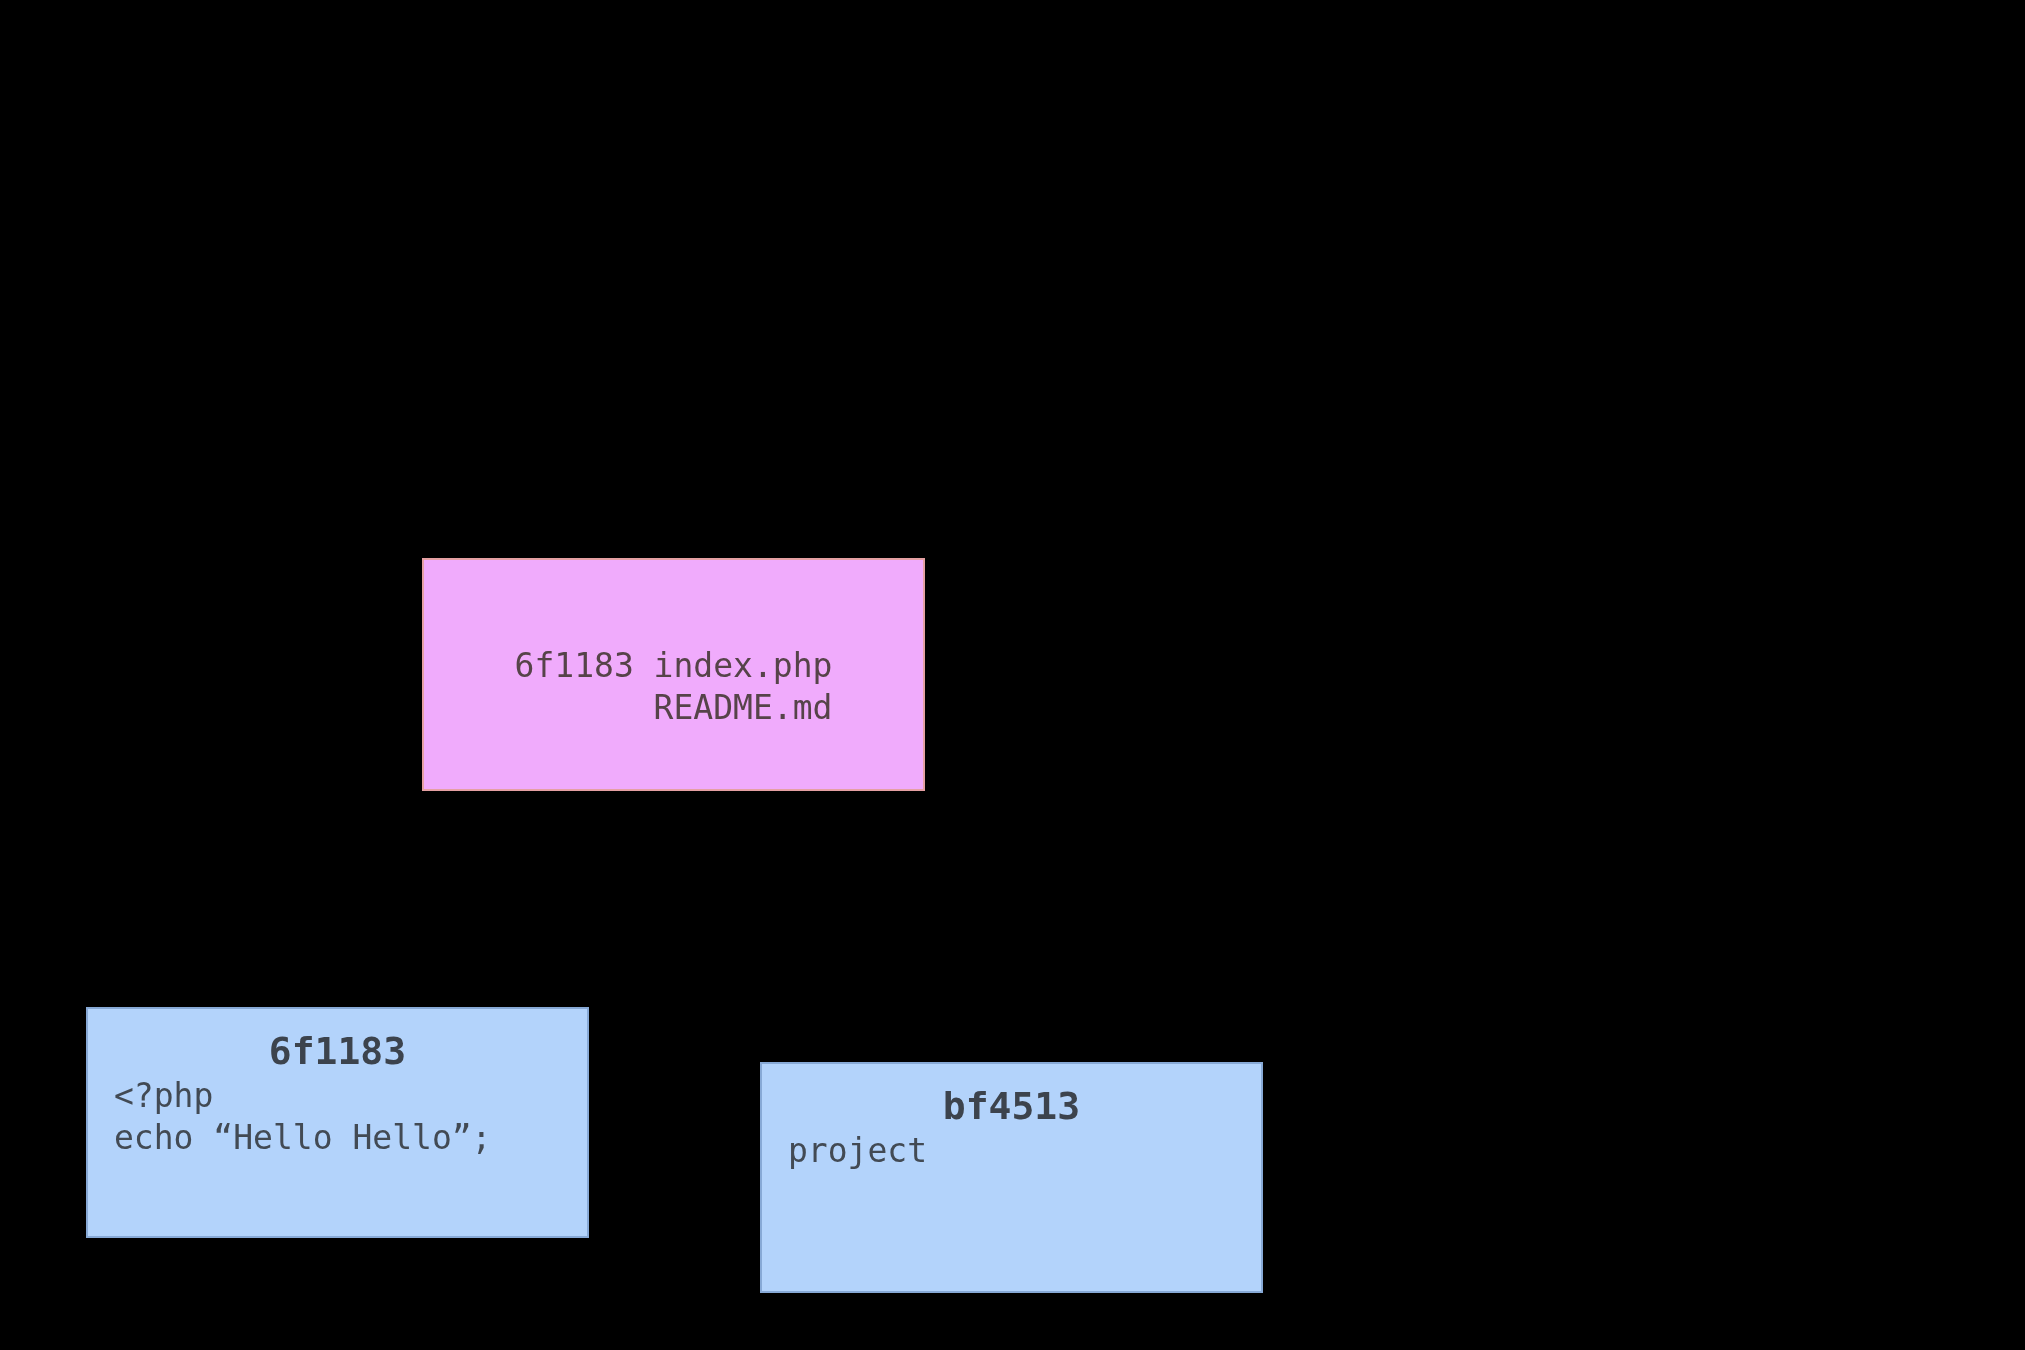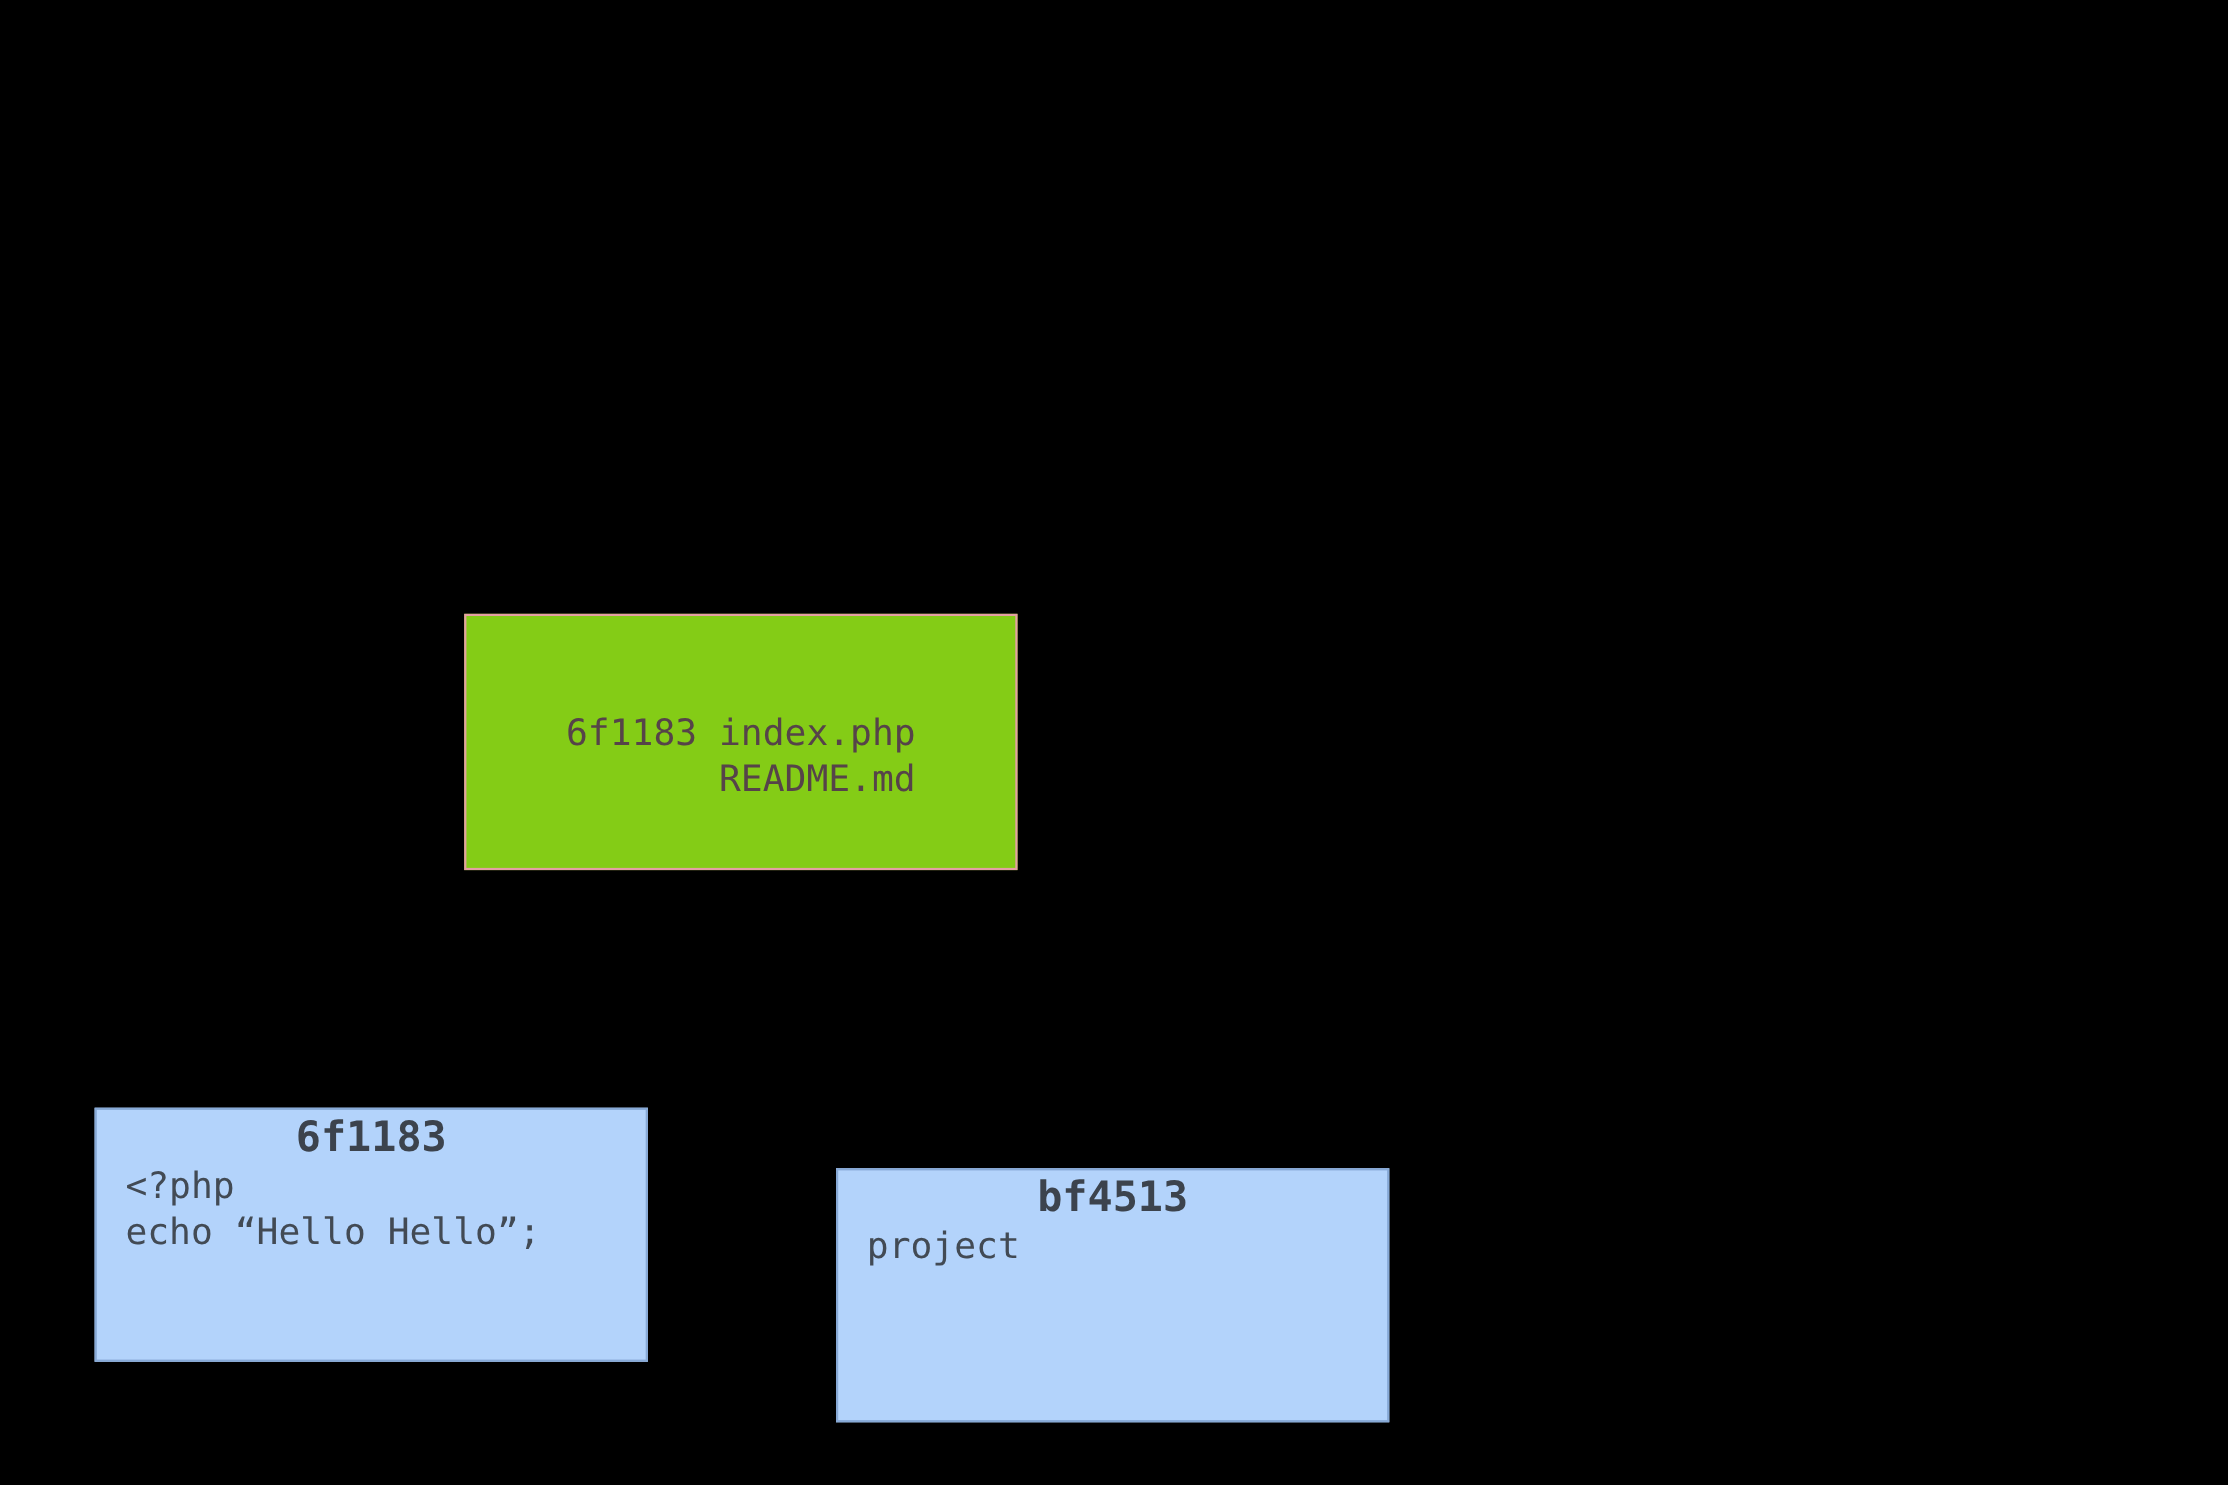--- a/index.html
+++ b/index.html
@@ -25,7 +25,7 @@
     top: 558px;
     width: 503px;
     height: 233px;
-    background: #84cc16;
+    background: #f0abfc;
     border: 2px solid #e5a0a3;
     display: flex;
     align-items: center;

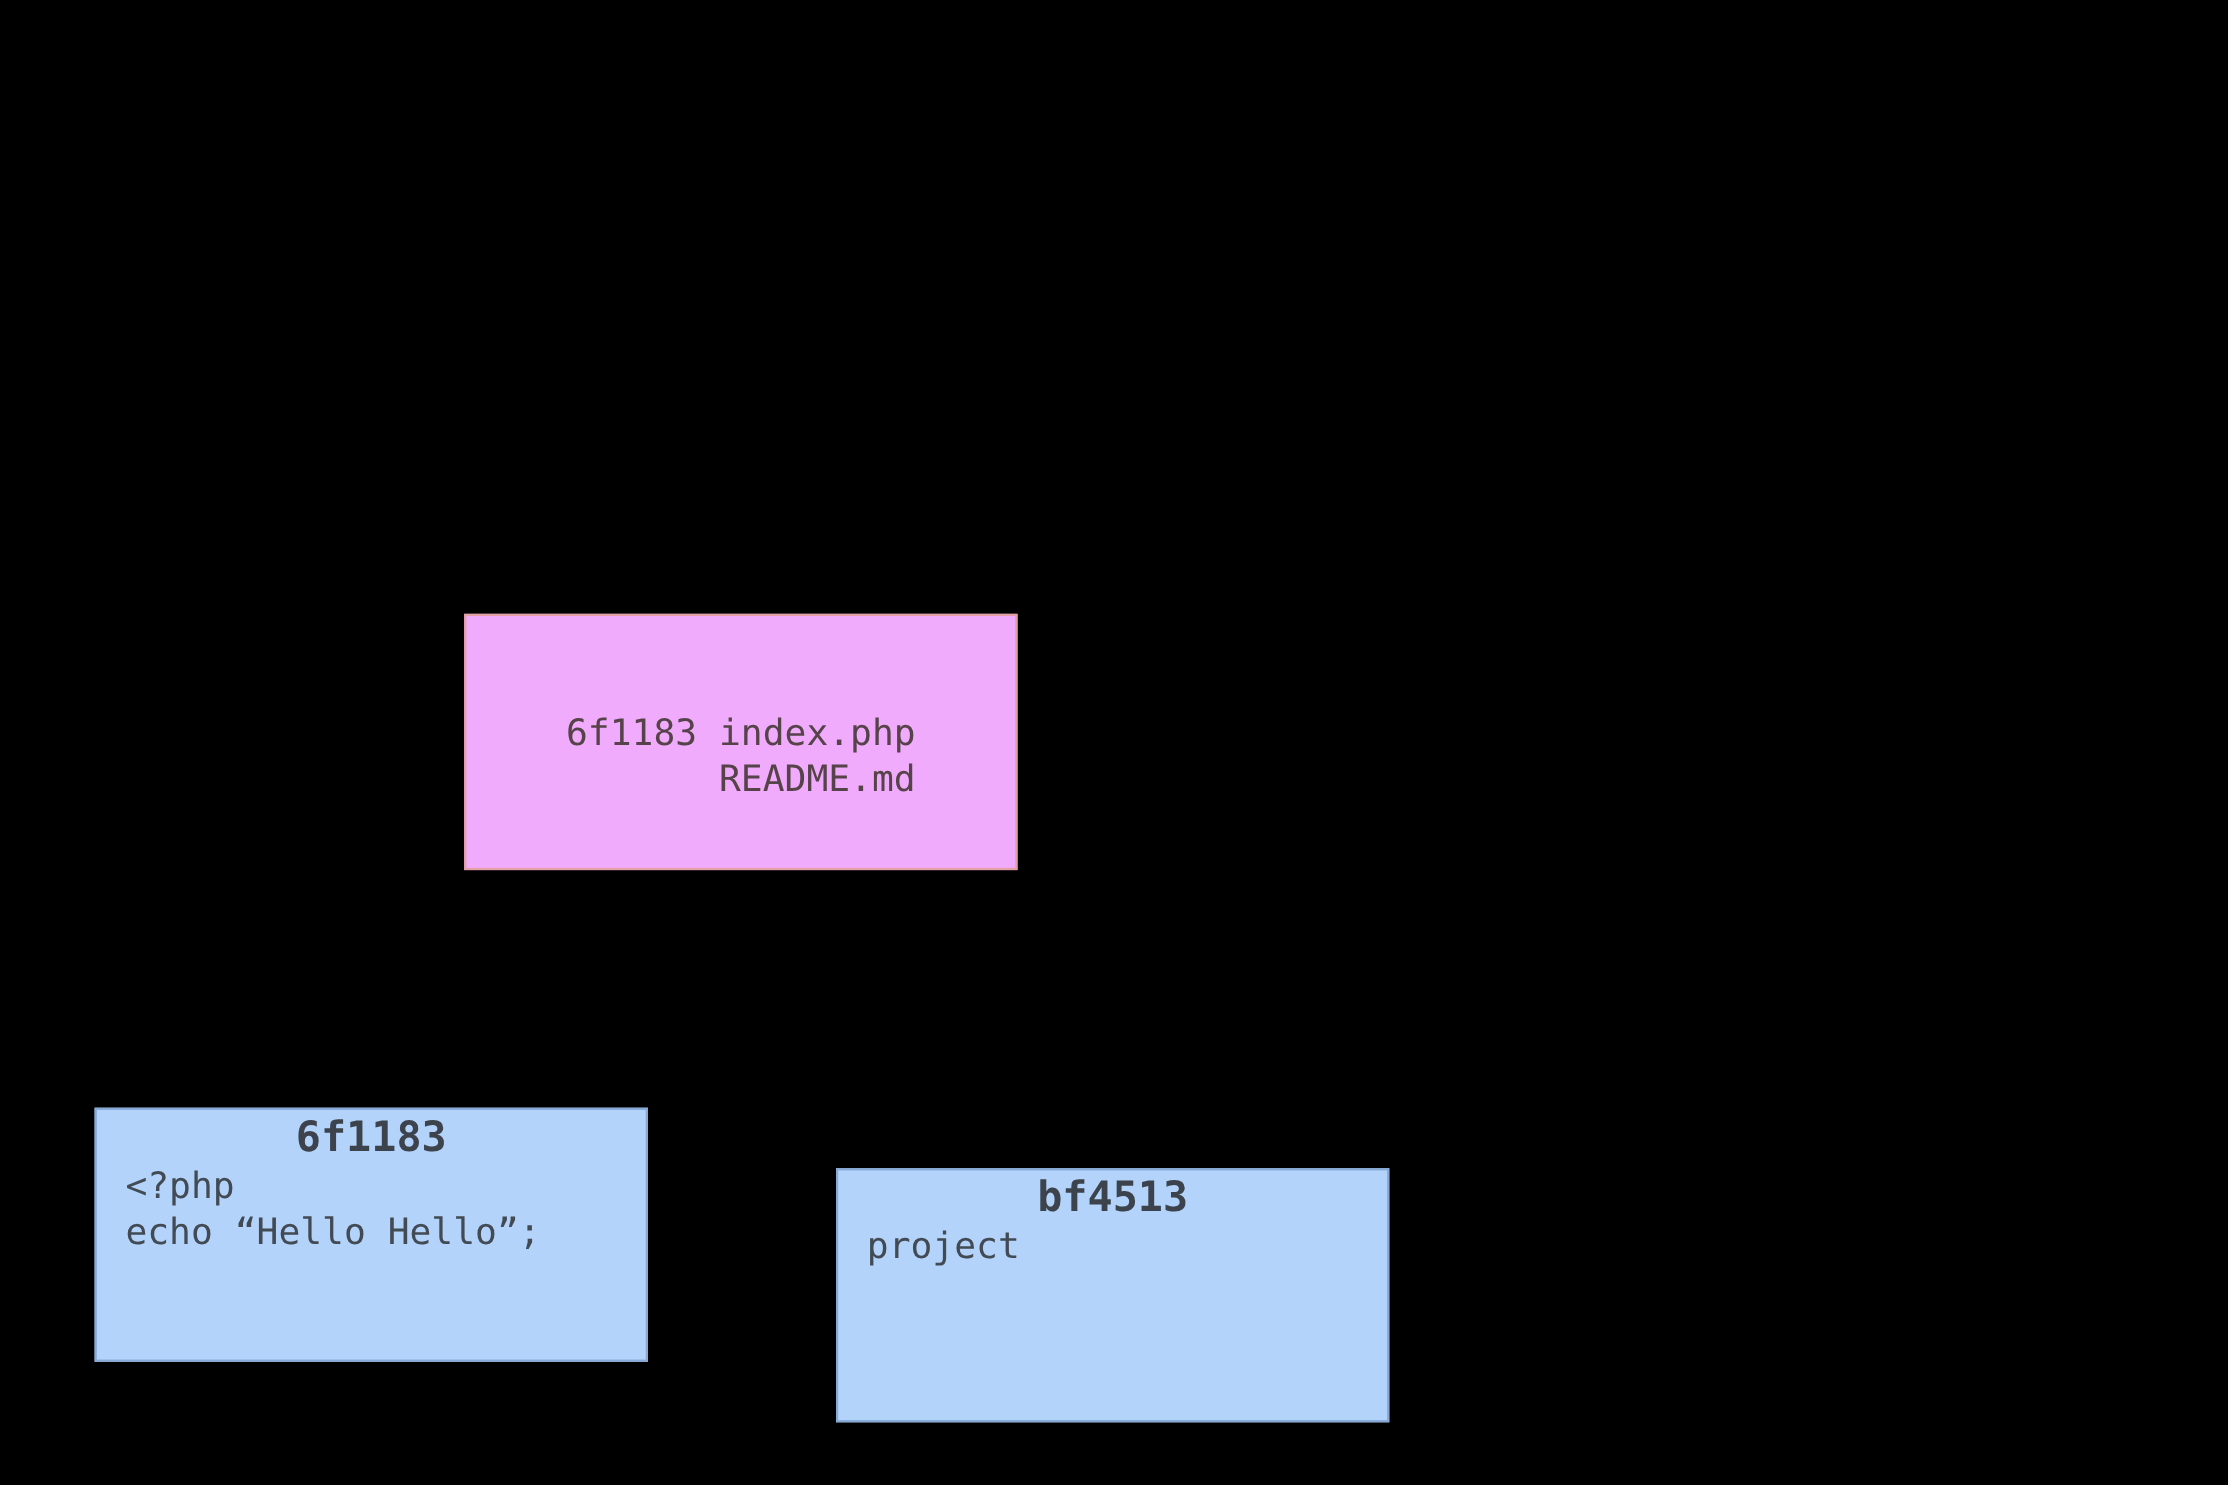--- a/index.html
+++ b/index.html
@@ -54,6 +54,7 @@
   .blob-node.left  { left: 86px;  top: 1007px; }
   .blob-node.right { left: 760px; top: 1062px; }
   .blob-title {
+    margin-top: 18px;
     text-align: center;
     font-weight: bold;
     font-size: 38px;

